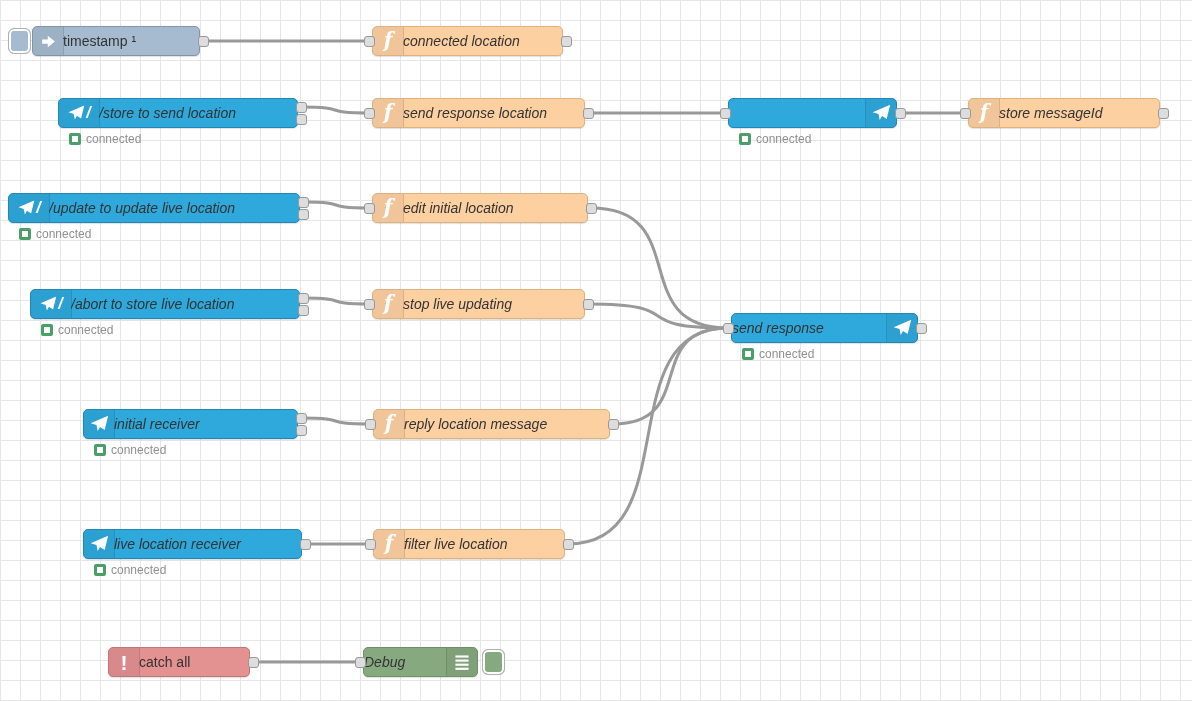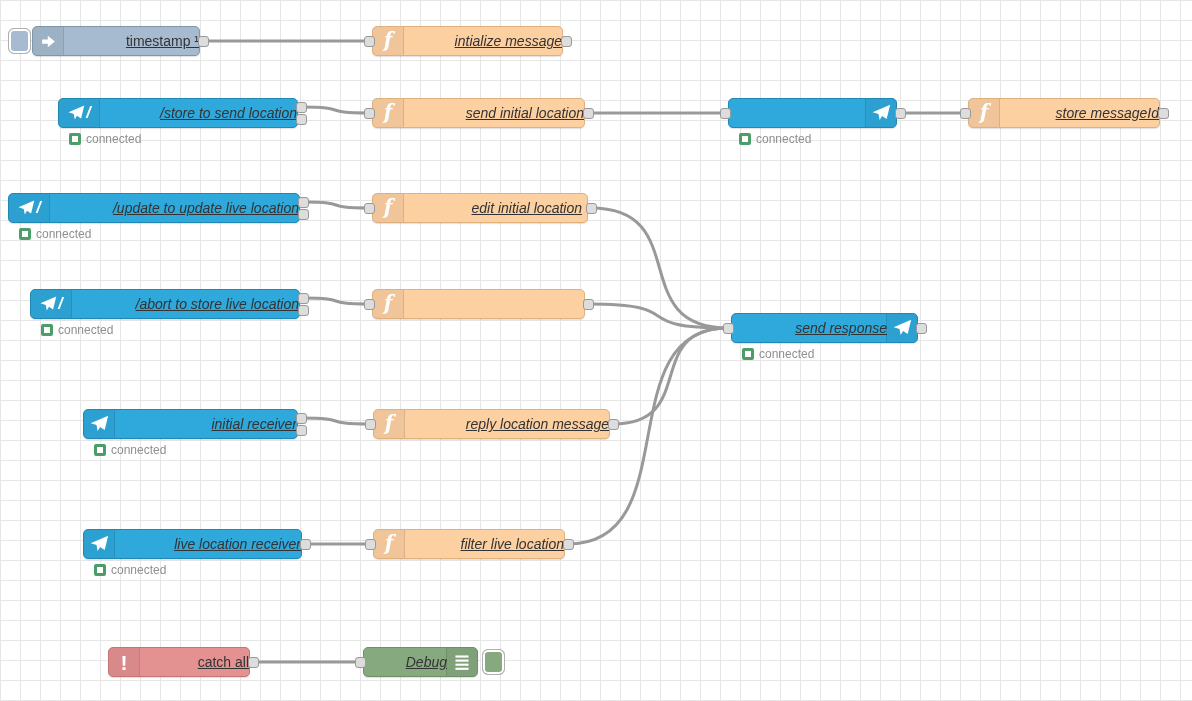--- a/index.html
+++ b/index.html
@@ -29,7 +29,7 @@
   .icon-region.right{right:0;border-radius:0 4px 4px 0;border-left:1px solid rgba(0,0,0,0.10);}
   .node-label{
     position:absolute;top:0;height:28px;line-height:28px;
-    text-align:right;font-size:14px;color:#333;white-space:nowrap;overflow:hidden;text-decoration:underline;
+    text-align:left;font-size:14px;color:#333;white-space:nowrap;overflow:hidden;
   }
   .port{
     position:absolute;width:9px;height:9px;

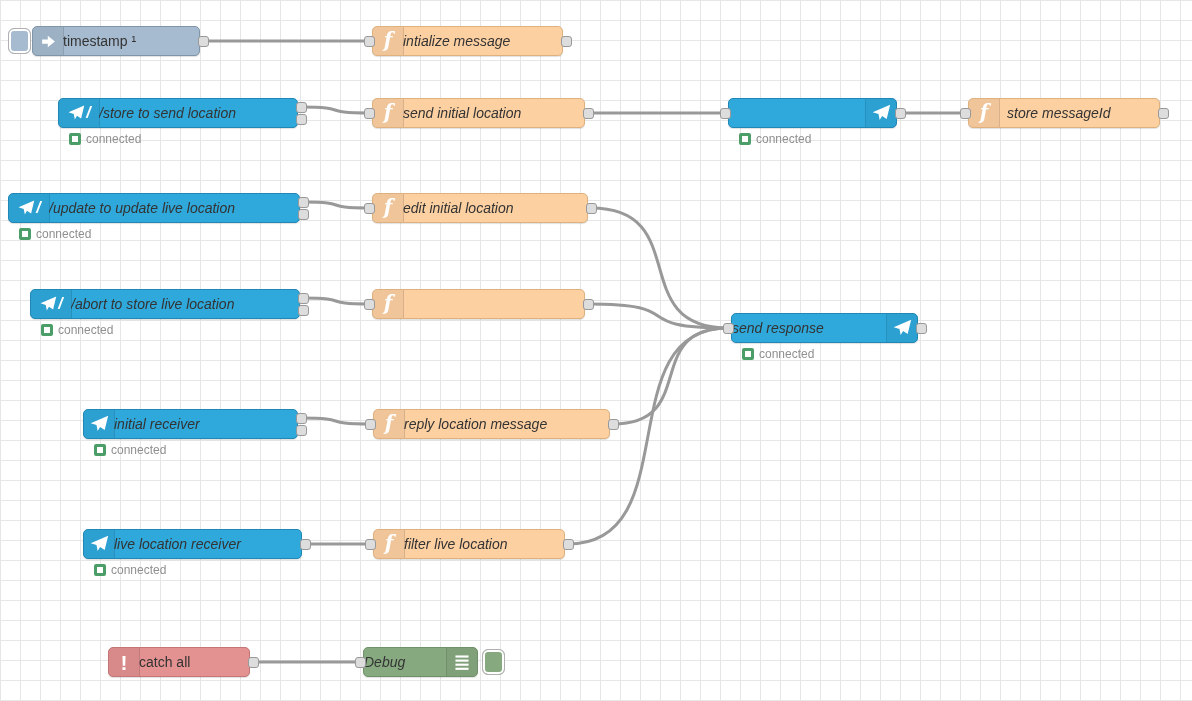--- a/index.html
+++ b/index.html
@@ -95,7 +95,7 @@
       <div class="icon-region left" style="width: 30px;">
         <span class="fn-glyph">f</span>
       </div>
-      <div class="node-label" style="left: 30px; right: 0px; font-style: italic;">intialize message</div>
+      <div class="node-label" style="left: 30px; right: 0px; font-style: italic;">connected location</div>
       <div class="port" style="left: -9.5px; top: 8.5px;"></div>
       <div class="port" style="left: 187.5px; top: 8.5px;"></div>
     </div>

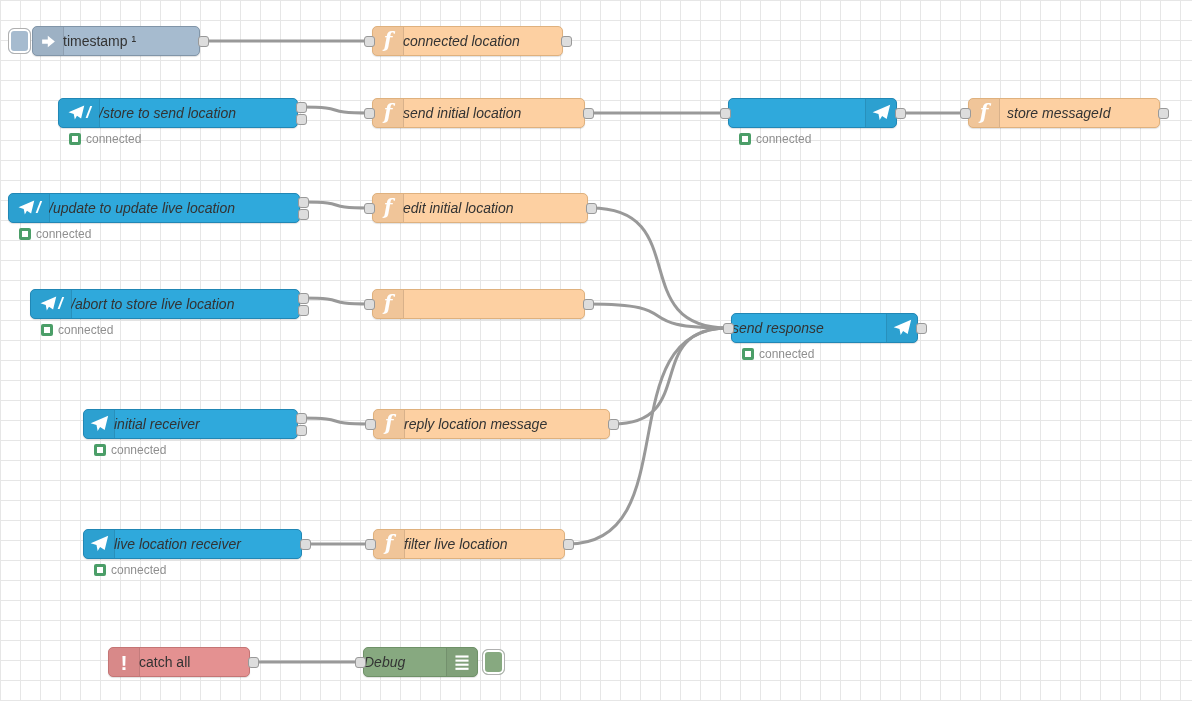--- a/index.html
+++ b/index.html
@@ -118,7 +118,7 @@
       <div class="icon-region left" style="width: 30px;">
         <span class="fn-glyph">f</span>
       </div>
-      <div class="node-label" style="left: 30px; right: 0px; font-style: italic;">send initial location</div>
+      <div class="node-label" style="left: 30px; right: 0px; font-style: italic;">send response location</div>
       <div class="port" style="left: -9.5px; top: 8.5px;"></div>
       <div class="port" style="left: 209.5px; top: 8.5px;"></div>
     </div>

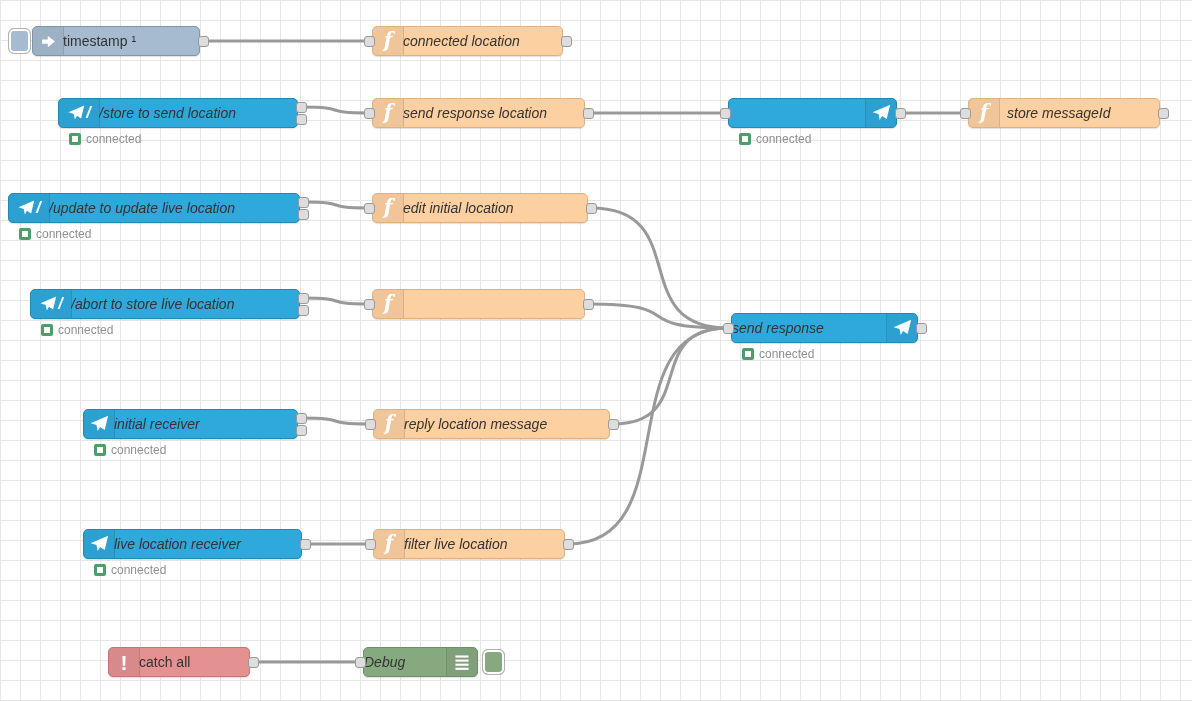--- a/index.html
+++ b/index.html
@@ -139,7 +139,7 @@
       <div class="icon-region left" style="width: 30px;">
         <span class="fn-glyph">f</span>
       </div>
-      <div class="node-label" style="left: 30px; right: 0px; font-style: italic; padding-left: 8px;">store messageId</div>
+      <div class="node-label" style="left: 30px; right: 0px; font-style: italic;">store messageId</div>
       <div class="port" style="left: -9.5px; top: 8.5px;"></div>
       <div class="port" style="left: 188.5px; top: 8.5px;"></div>
     </div>

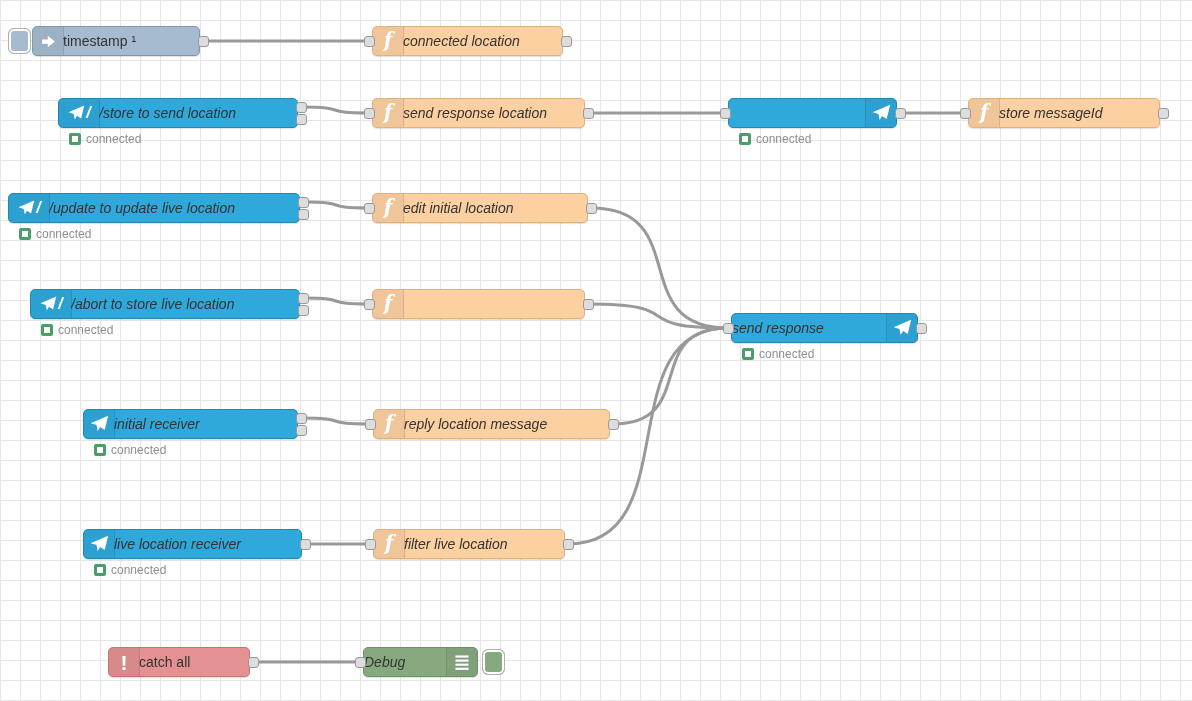--- a/index.html
+++ b/index.html
@@ -185,6 +185,7 @@
       <div class="icon-region left" style="width: 30px;">
         <span class="fn-glyph">f</span>
       </div>
+      <div class="node-label" style="left: 30px; right: 0px; font-style: italic;">stop live updating</div>
       <div class="port" style="left: -9.5px; top: 8.5px;"></div>
       <div class="port" style="left: 209.5px; top: 8.5px;"></div>
     </div>

